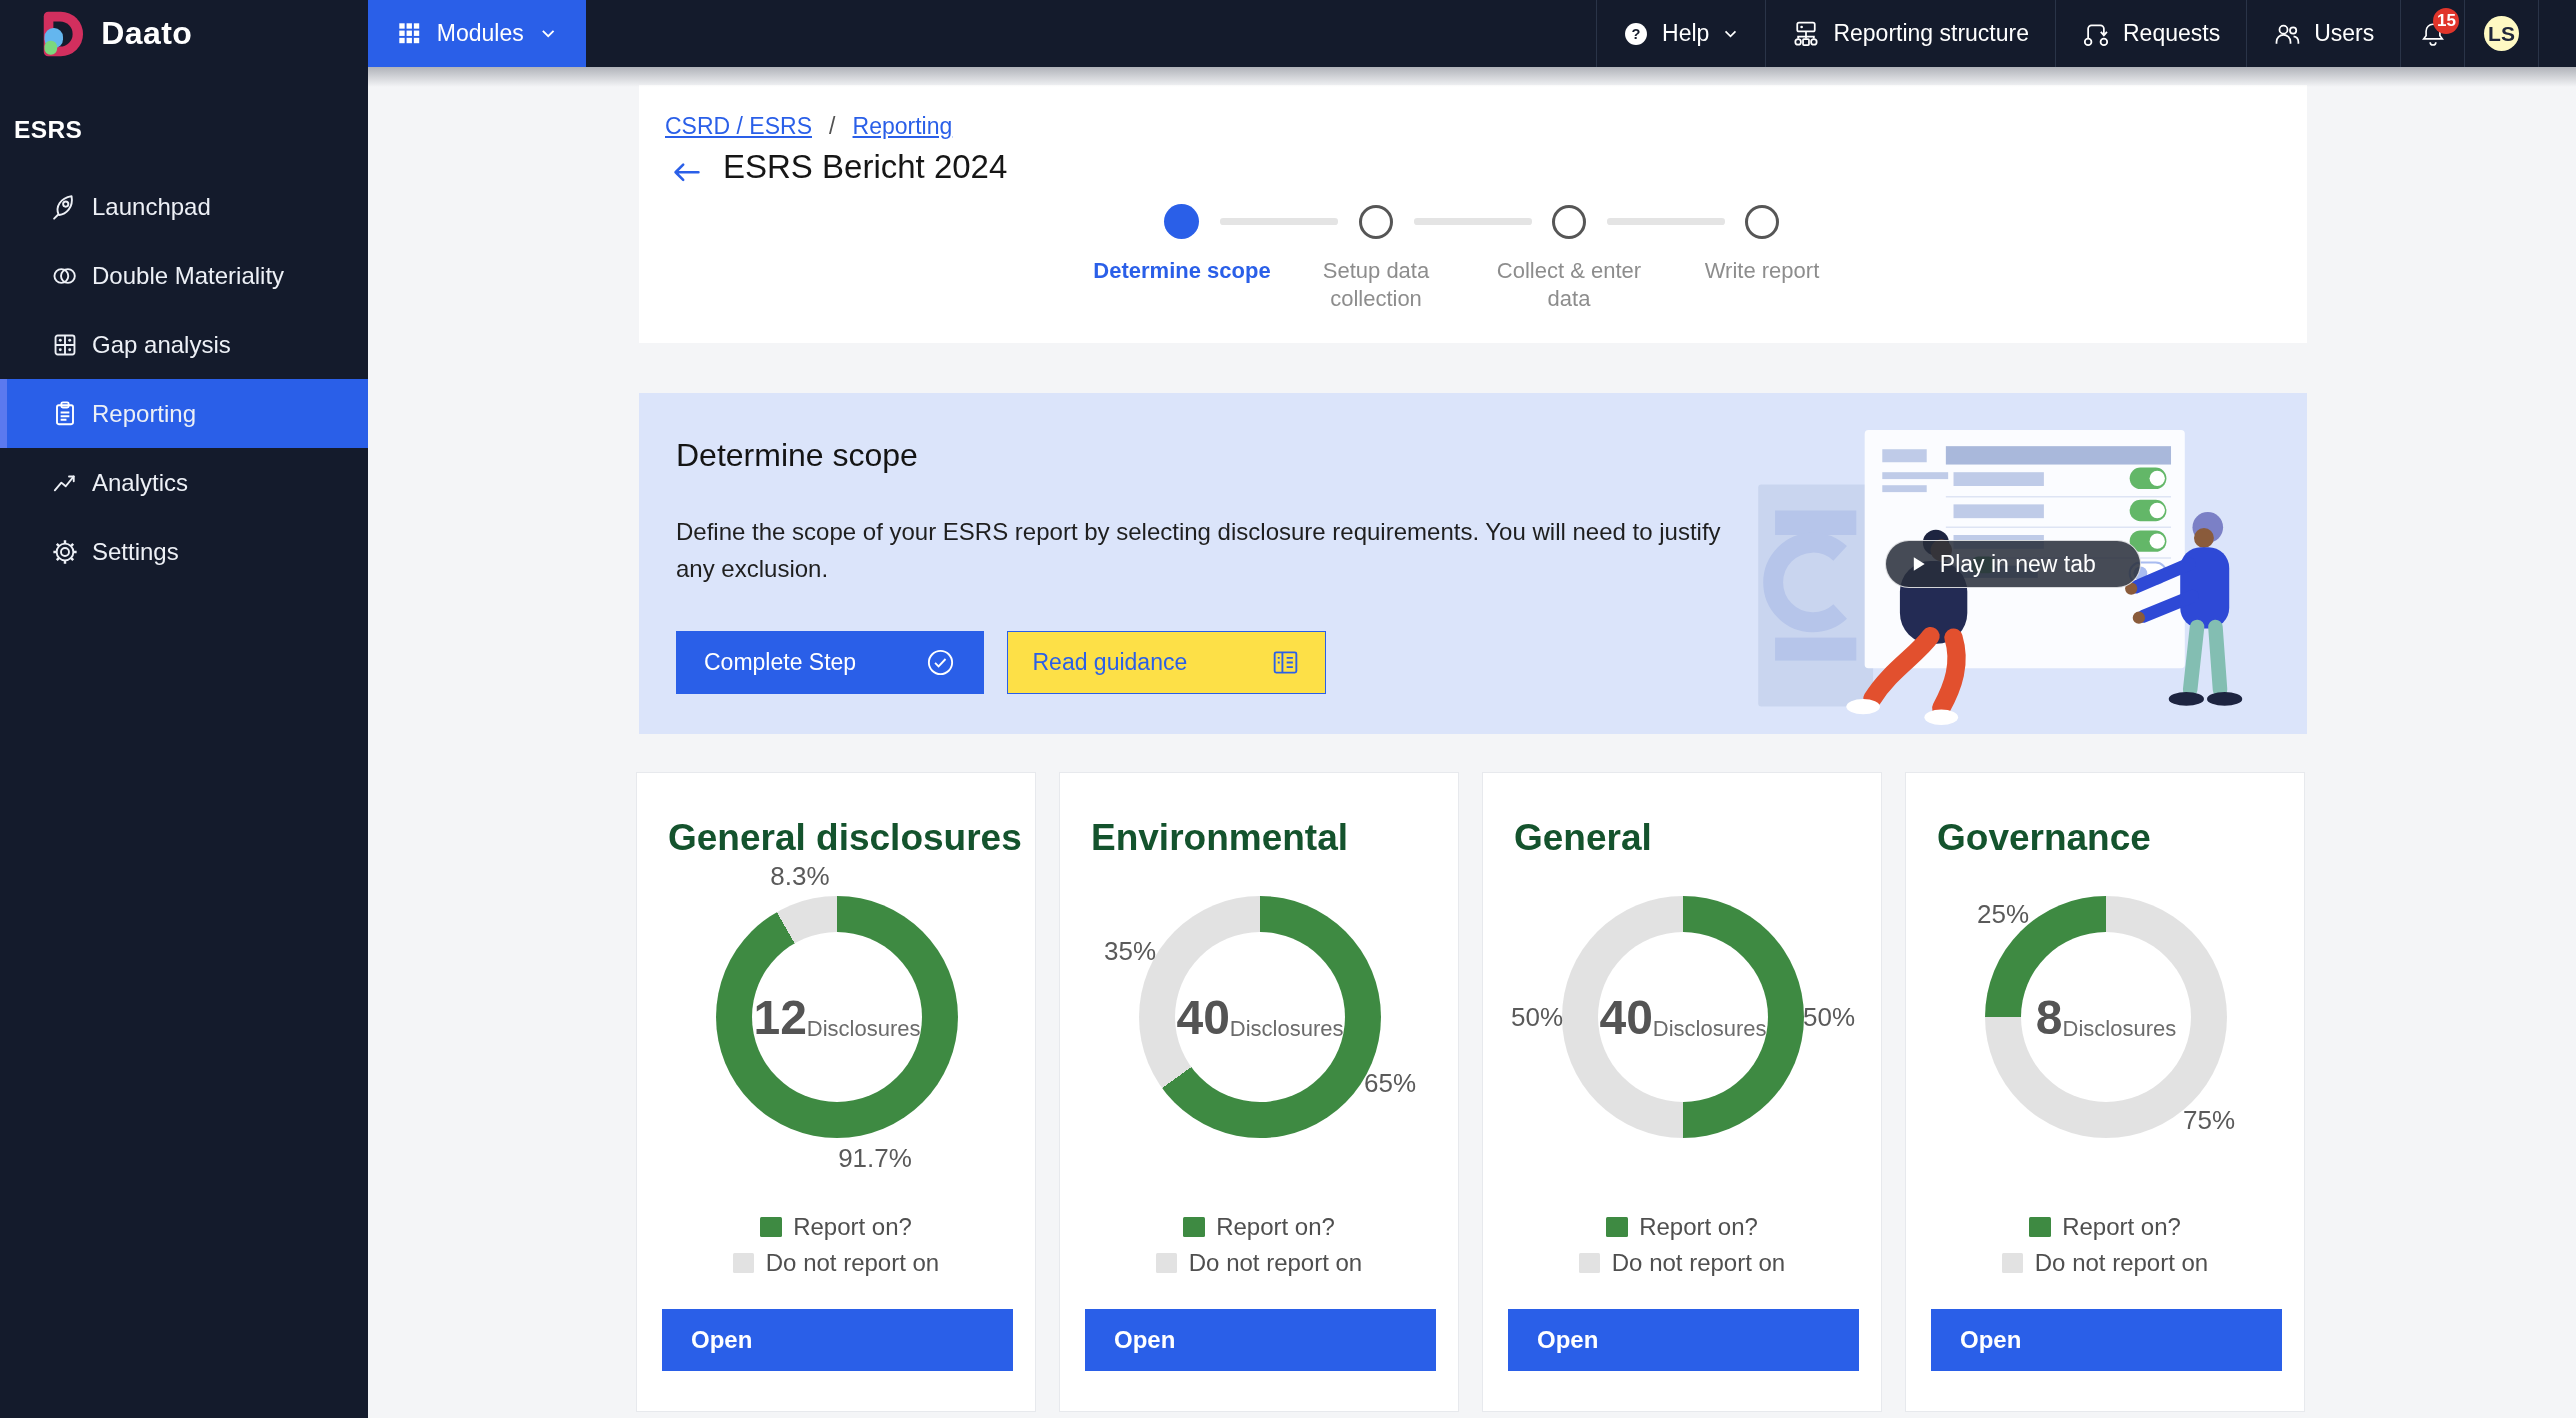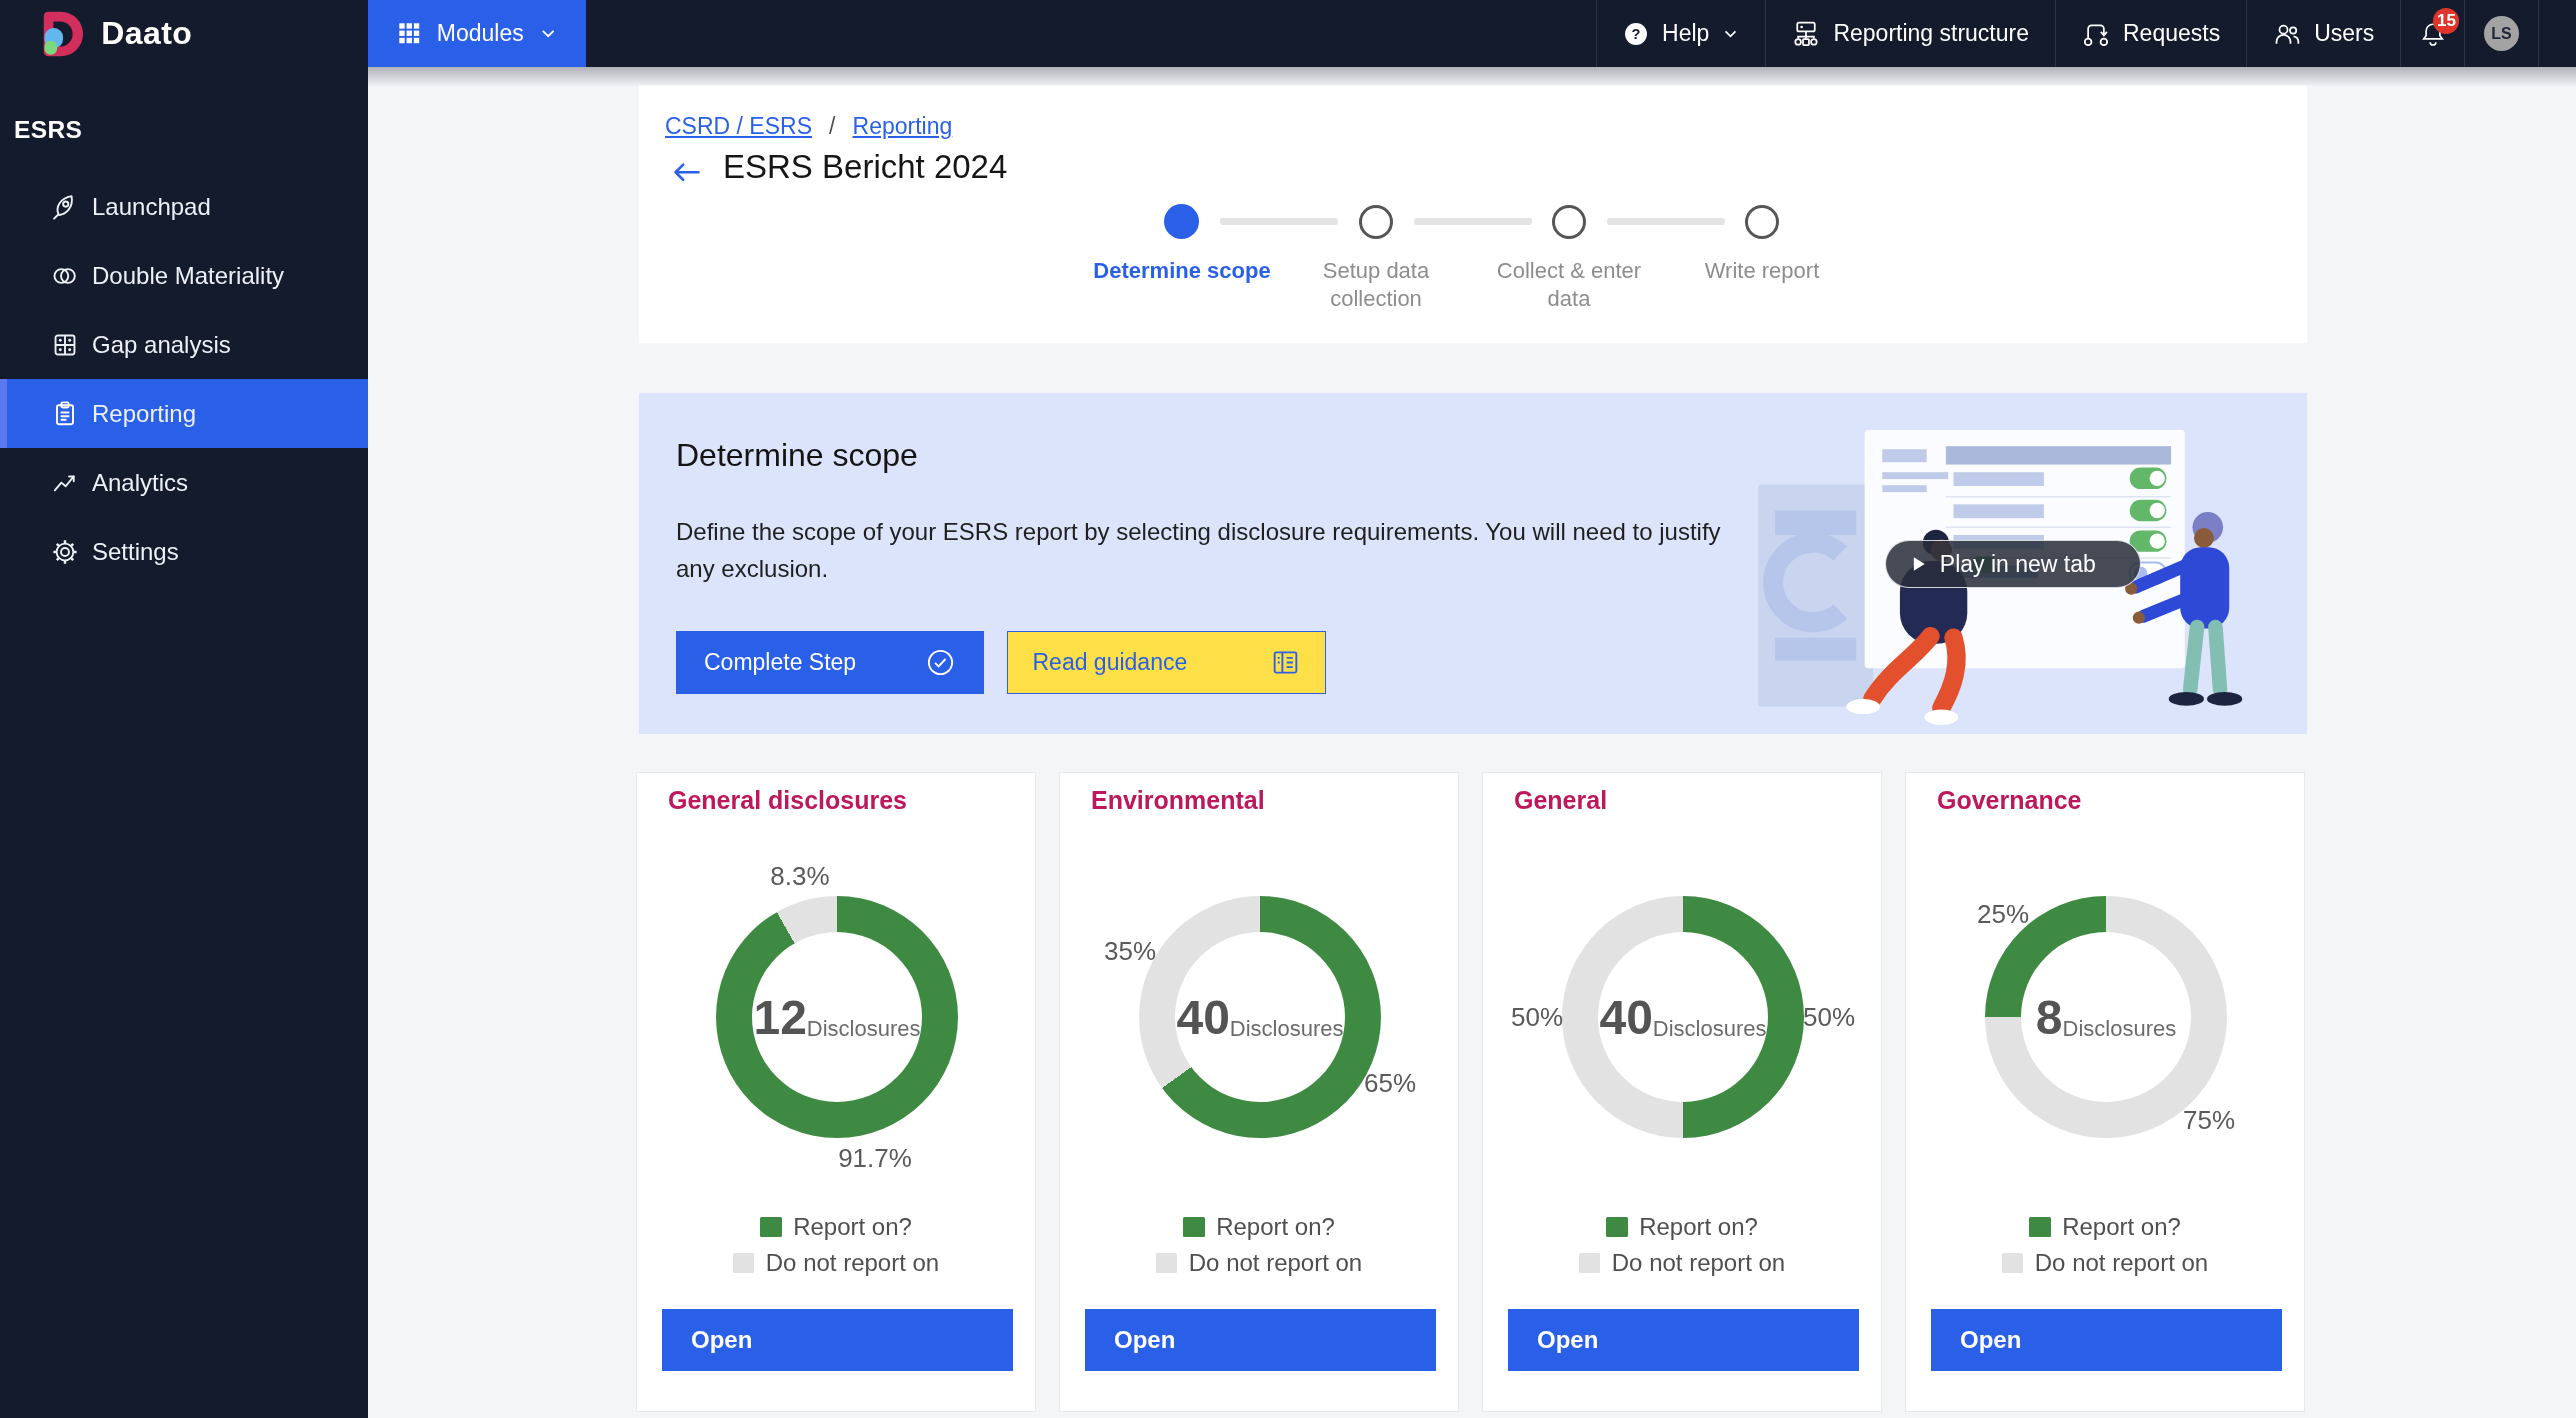--- a/index.html
+++ b/index.html
@@ -25,8 +25,8 @@
   .badge { position:absolute; top:8.4px; right:4.6px; min-width:26px; height:26px; border-radius:13px;
            background:#E0352B; color:#fff; font-size:17px; font-weight:700;
            display:flex; align-items:center; justify-content:center; padding:0 3.1px; }
-  .avatar { width:35px; height:35px; border-radius:50%; background:#a3a3a3; color:#20273B;
-            font-size:16px; font-weight:700; display:flex; align-items:center; justify-content:center; }
+  .avatar { width:35px; height:35px; border-radius:50%; background:#fef9c3; color:#20273B;
+            font-size:21px; font-weight:700; display:flex; align-items:center; justify-content:center; }
 
   
   .sidebar { position:absolute; left:0; top:67px; width:368px; height:1351px;

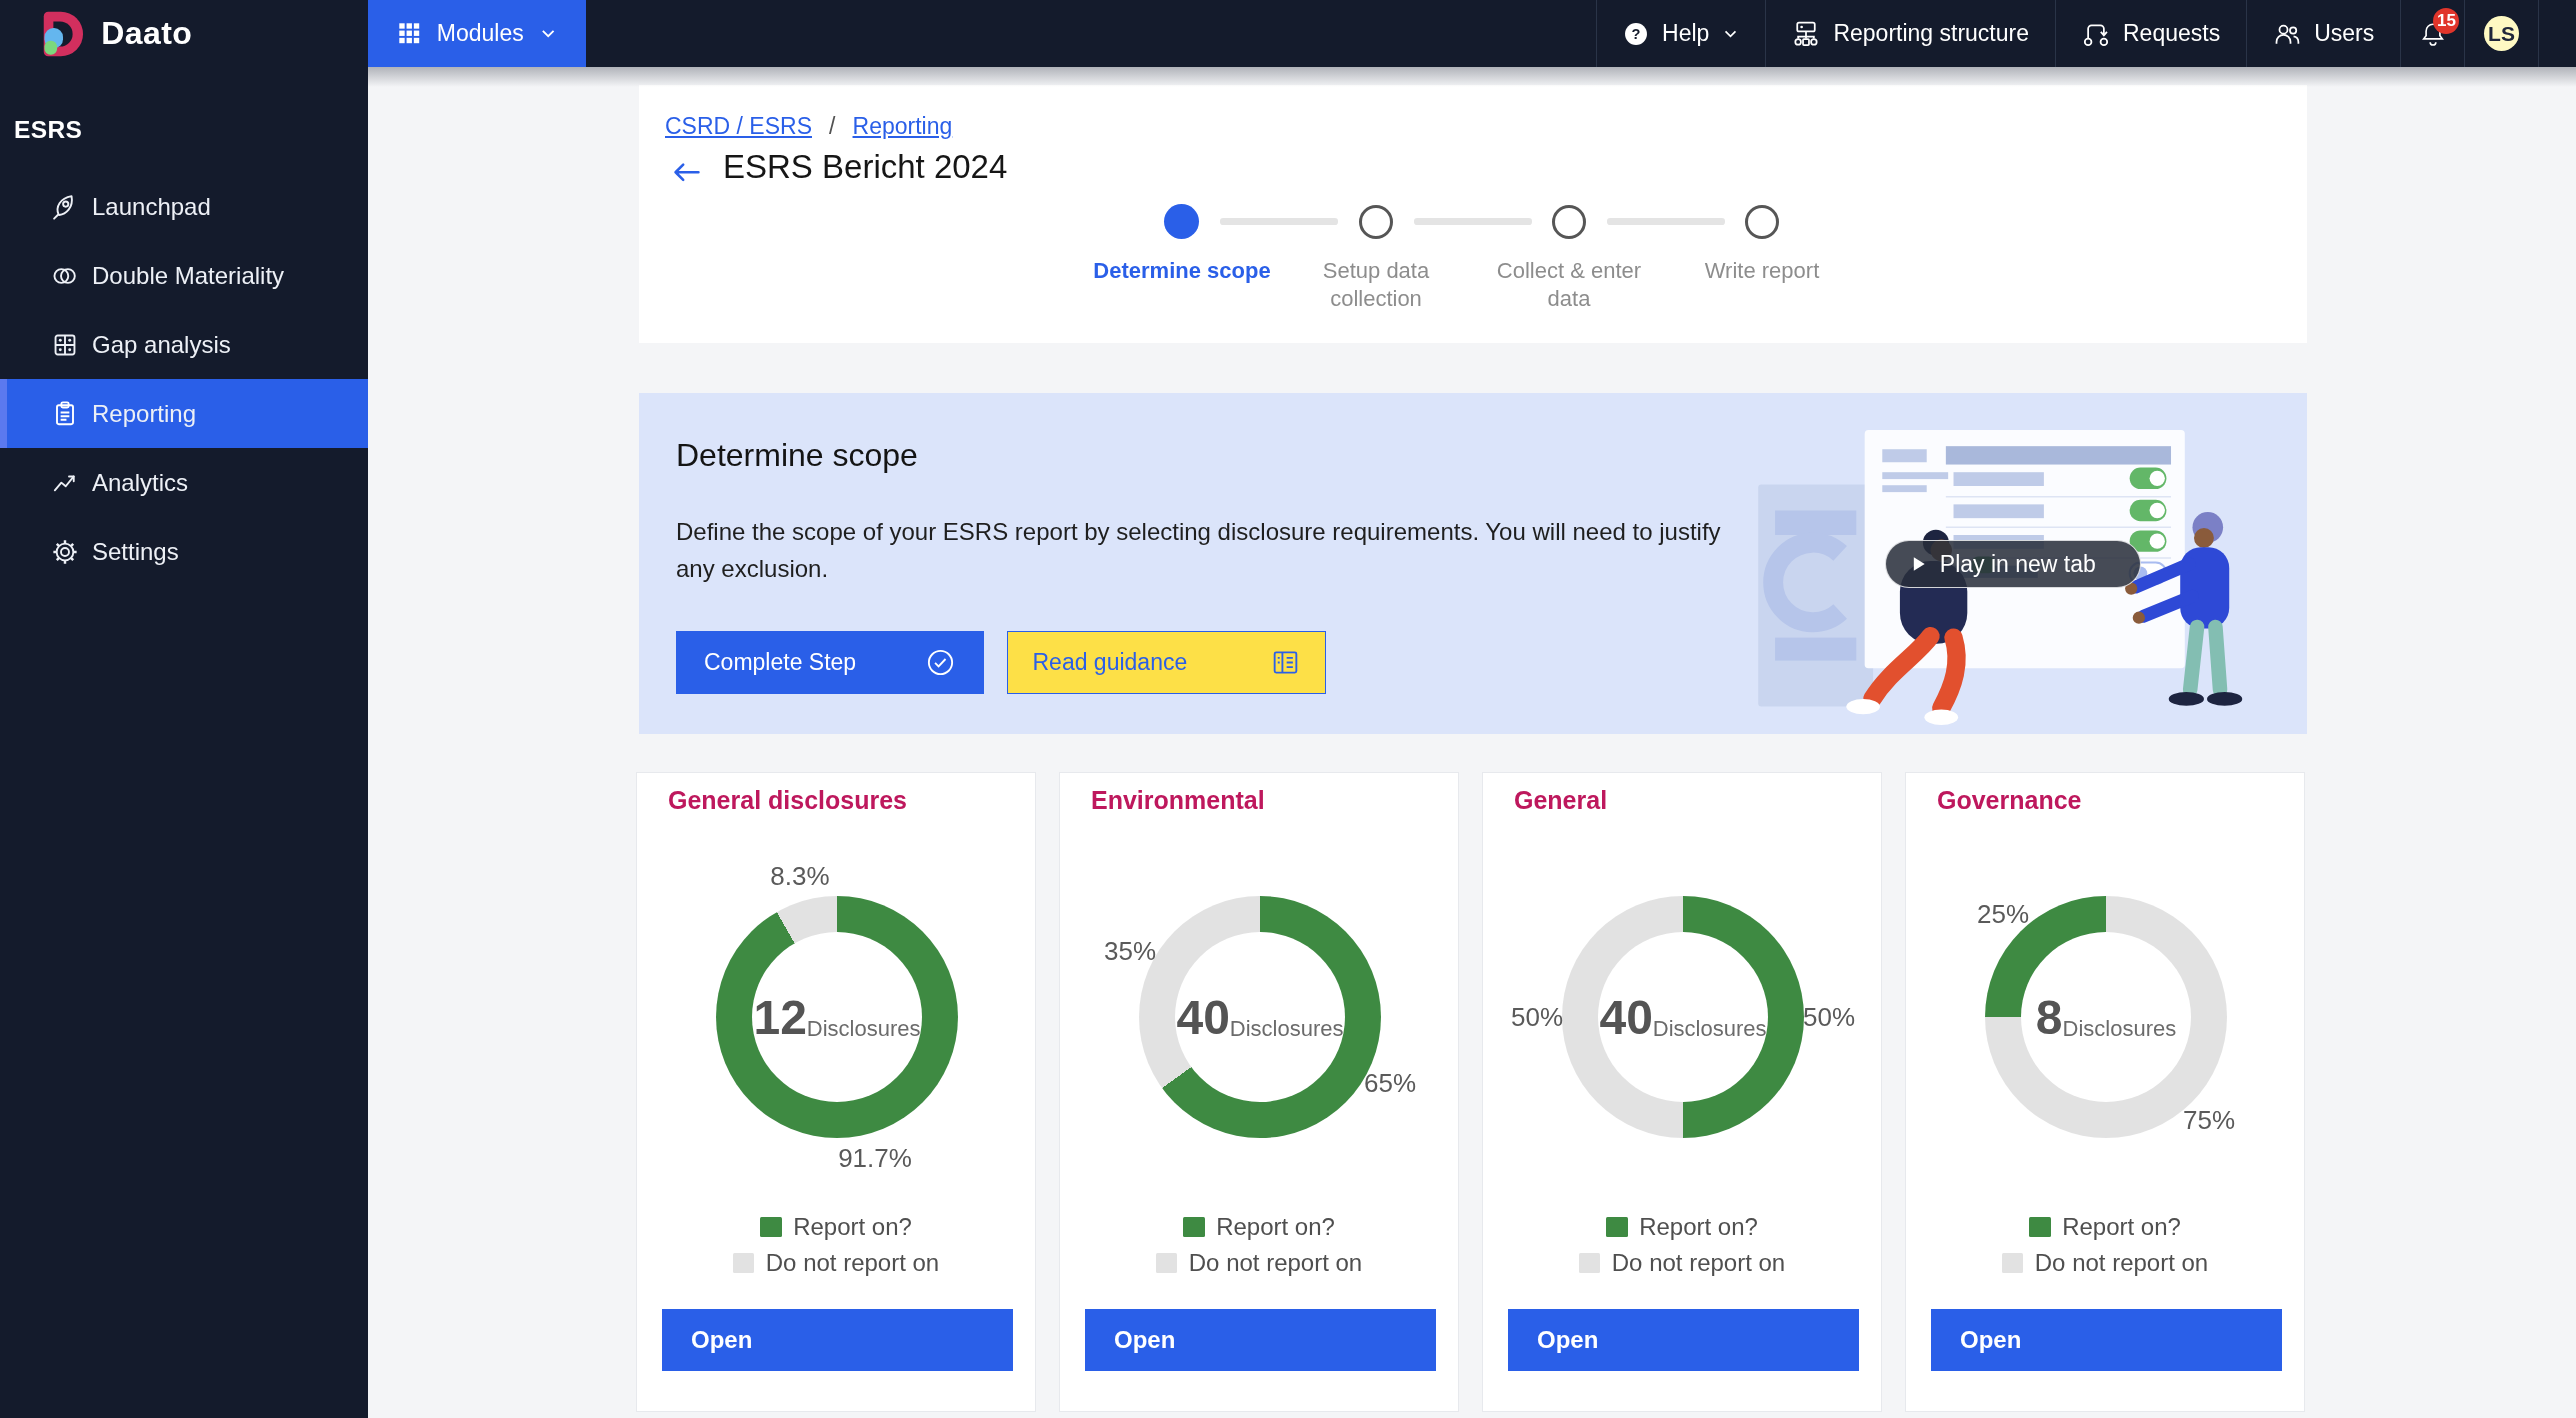--- a/index.html
+++ b/index.html
@@ -86,7 +86,7 @@
   
   .cards { position:absolute; left:268px; top:705px; display:flex; gap:23px; }
   .card { position:relative; width:400px; height:640px; background:#fff; border:0.8px solid #E7E9ED; }
-  .card-title { position:absolute; left:31px; top:13px; font-size:25px; font-weight:700; color:#be185d; }
+  .card-title { position:absolute; left:31px; top:44px; font-size:37px; font-weight:700; color:#14532d; }
   .donut-area { position:absolute; left:0; top:0; width:400px; height:429px; }
   .donut { position:absolute; left:79px; top:123px; width:242px; height:242px; border-radius:50%; }
   .donut::after { content:""; position:absolute; left:36px; top:36px; width:170px; height:170px;

